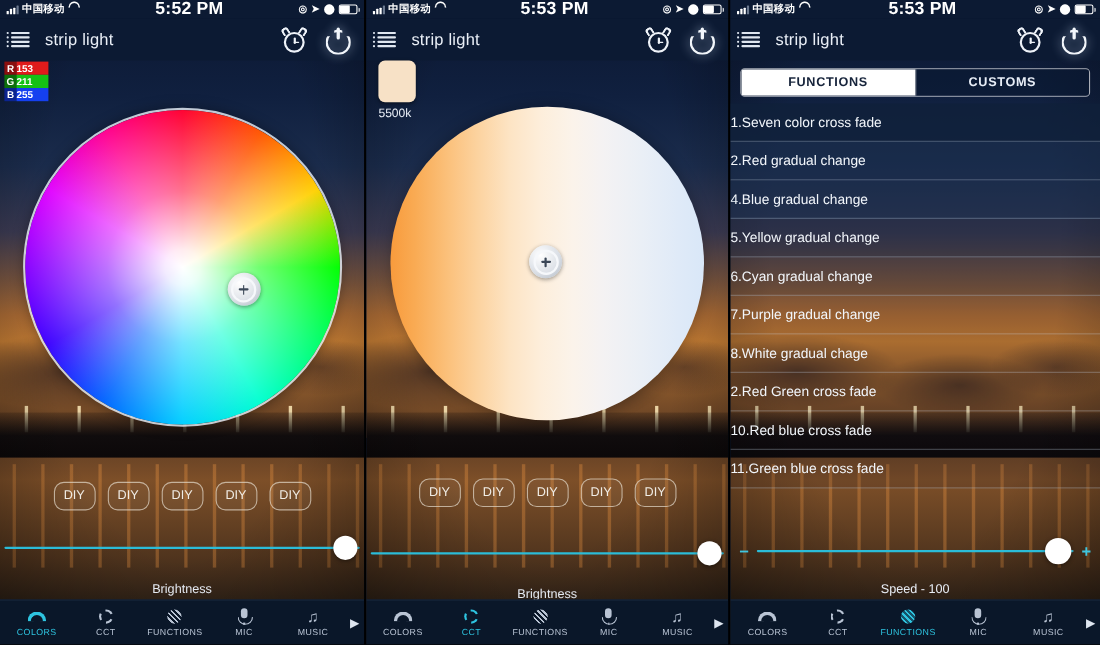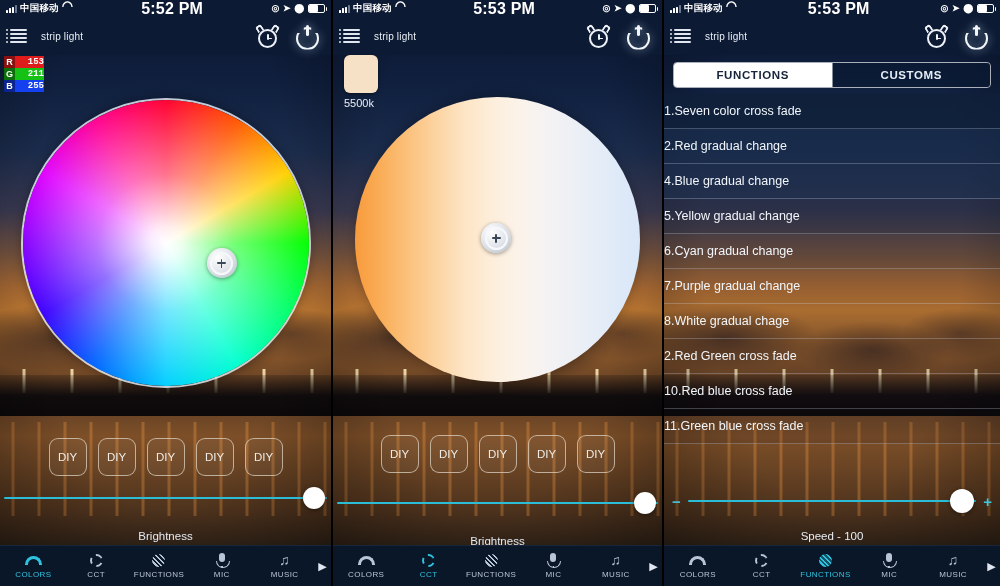--- a/index.html
+++ b/index.html
@@ -87,7 +87,7 @@
   .hamburger { width:17px; height:14px; display:flex; flex-direction:column; justify-content:space-between; cursor:pointer; }
   .hamburger span { display:block; height:2.2px; background:#dfe6f0; border-radius:1px; position:relative; }
   .hamburger span::before { content:""; position:absolute; left:-4px; top:0; width:2.2px; height:2.2px; background:#dfe6f0; border-radius:50%; }
-  .title { margin-left:14px; color:#e9eef6; font-size:10px; font-weight:500; letter-spacing:.2px; }
+  .title { margin-left:14px; color:#e9eef6; font-size:15px; font-weight:500; letter-spacing:.2px; }
   .hdr-right { margin-left:auto; display:flex; align-items:center; gap:15px; }
   .alarm-ico { width:23px; height:23px; position:relative; cursor:pointer; }
   .alarm-ico .face {

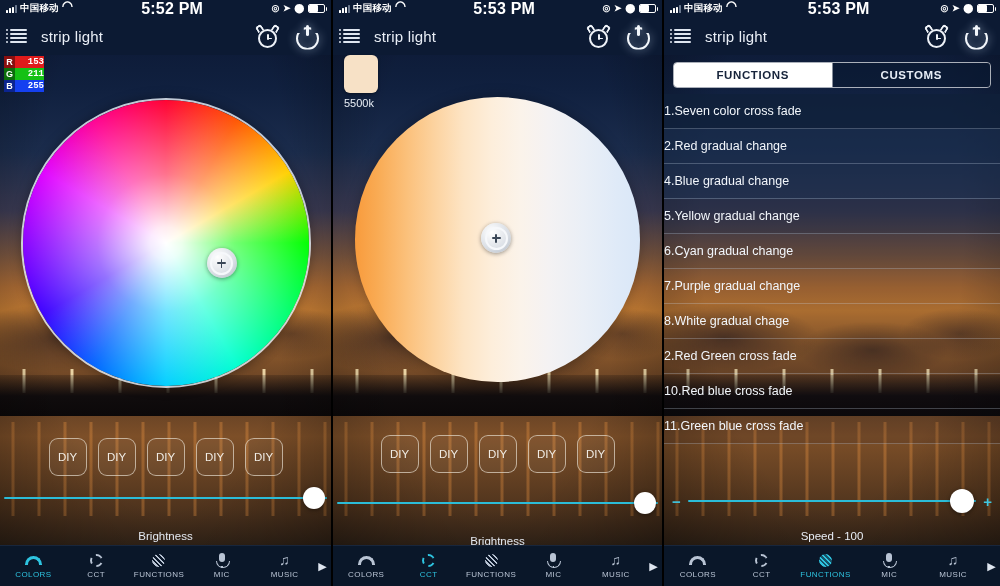--- a/index.html
+++ b/index.html
@@ -115,7 +115,7 @@
   .rgb-chips { position:absolute; z-index:5; left:4px; top:56px; width:40px; }
   .chip { display:flex; align-items:center; height:12px; font-size:9px; font-weight:bold; color:#fff; }
   .chip .k { width:11px; text-align:center; background:rgba(0,0,0,.35); line-height:12px; }
-  .chip .v { flex:1; text-align:right; line-height:12px;font-family:Liberation Mono, monospace; }
+  .chip .v { flex:1; text-align:left; line-height:12px; }
   .chip.r .v { background:#e01b1b; } .chip.r .k { color:#fff; background:#8a0f0f; }
   .chip.g .v { background:#15c115; } .chip.g .k { color:#fff; background:#0b6e0b; }
   .chip.b .v { background:#1540f0; } .chip.b .k { color:#fff; background:#0b2490; }

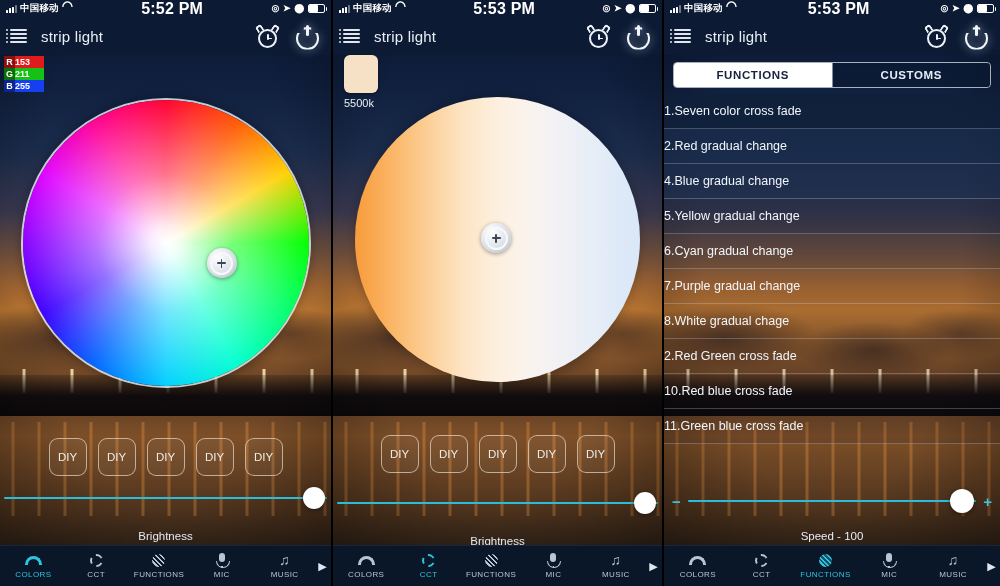--- a/index.html
+++ b/index.html
@@ -177,7 +177,7 @@
     display:flex; justify-content:center; gap:11px;
   }
   .diy {
-    width:38px; height:38px; border-radius:9px;
+    width:38px; height:26px; border-radius:9px;
     border:1.4px solid rgba(225,215,200,.72);
     background:rgba(255,255,255,.04);
     color:#f0ece5; font-size:11.5px; font-weight:500;

